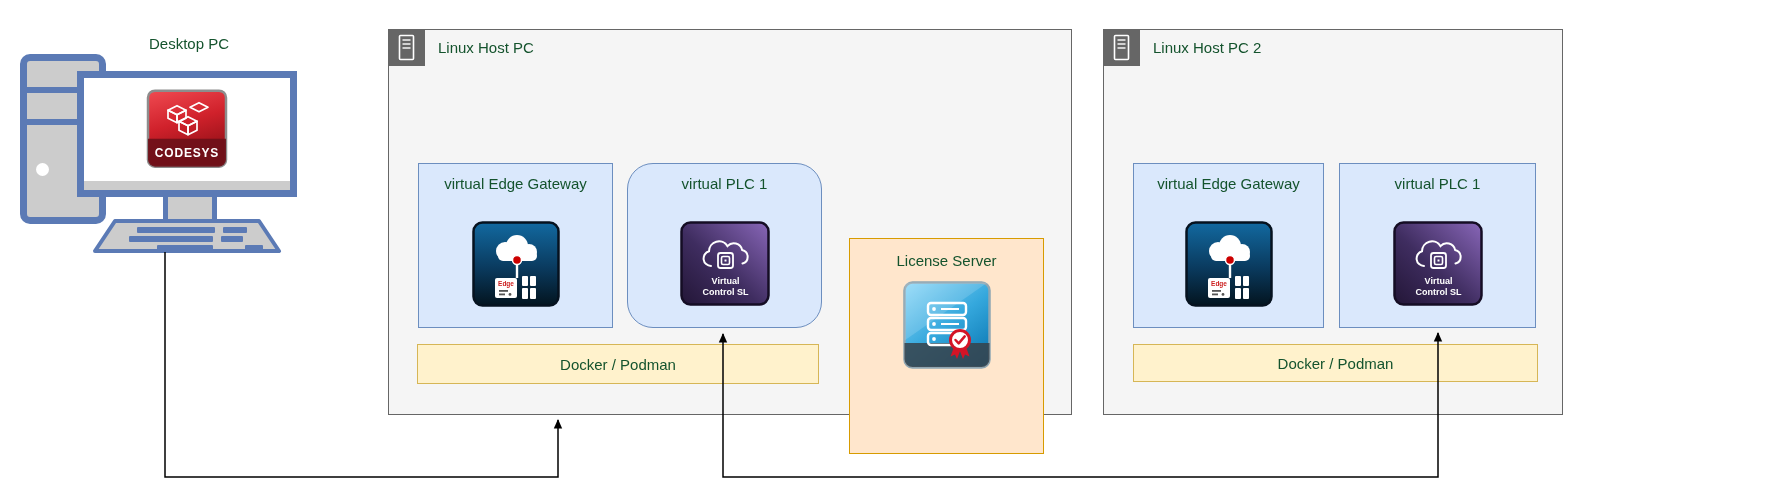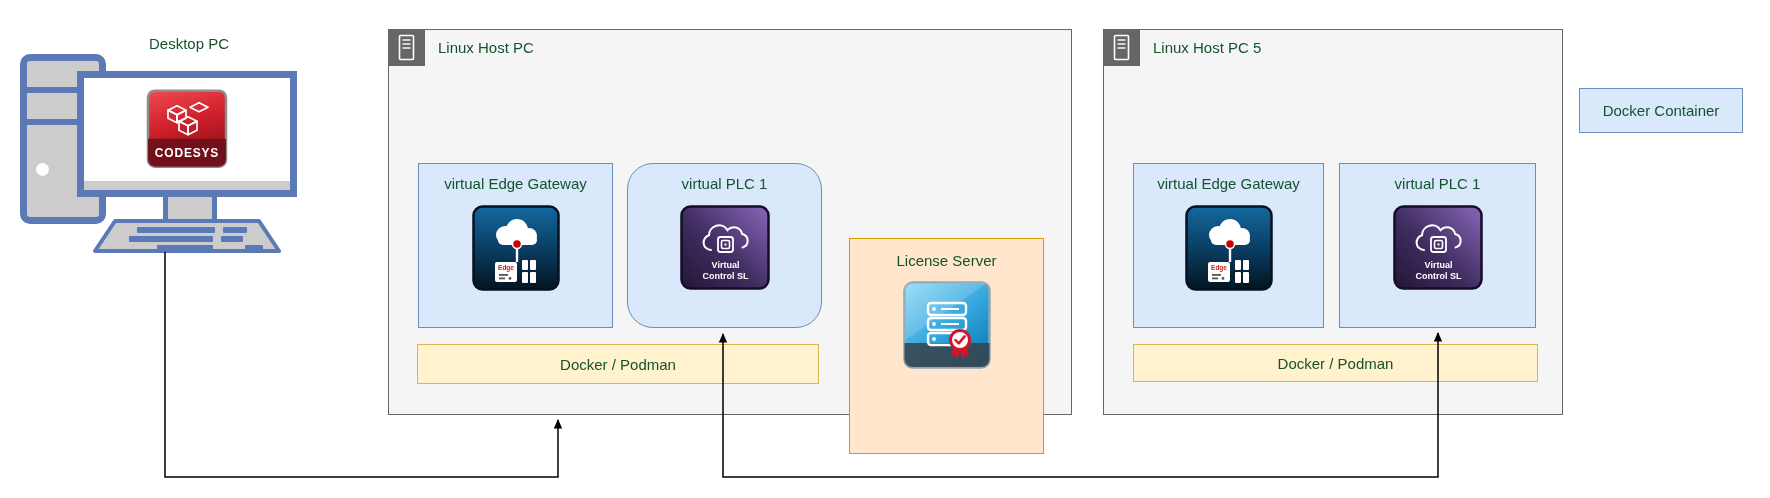--- a/index.html
+++ b/index.html
@@ -146,7 +146,7 @@
         </g>
       </svg>
     </div>
-    <div class="host-title">Linux Host PC 5</div>
+    <div class="host-title">Linux Host PC 2</div>
   </div>
 
   <div id="veg1" class="abs container-box">

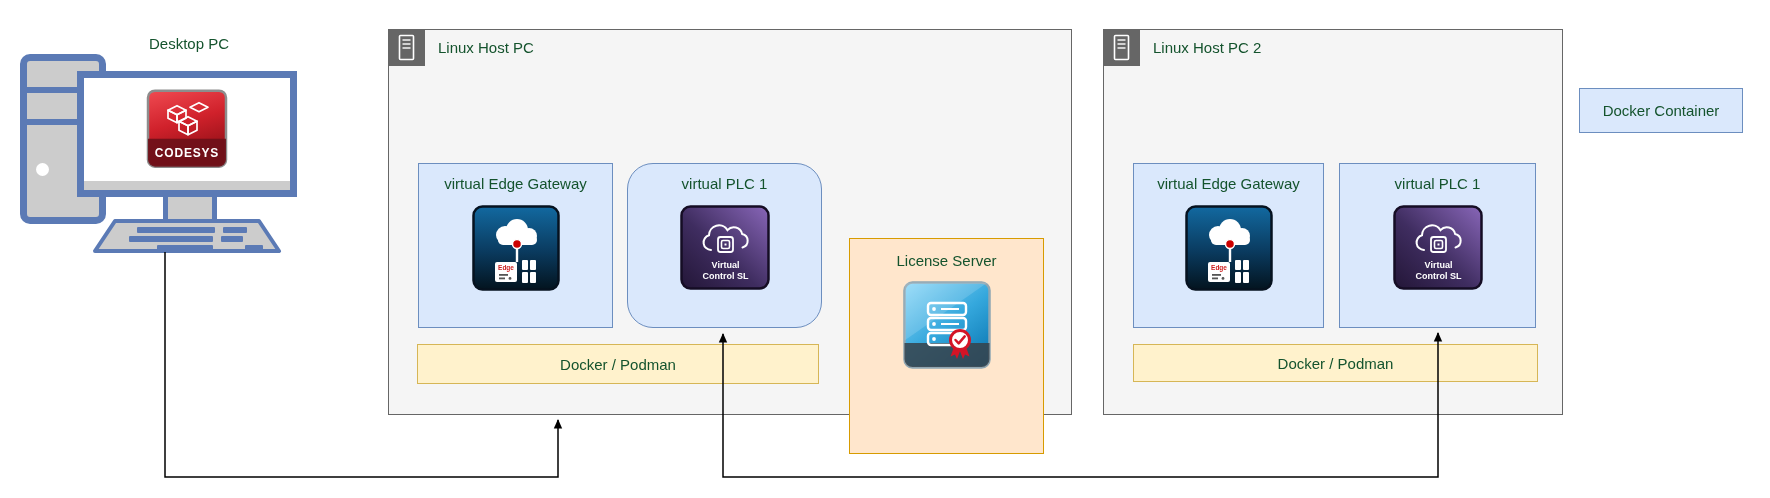--- a/index.html
+++ b/index.html
@@ -307,9 +307,6 @@
     <span>Docker / Podman</span>
   </div>
 
-  <div id="legend-docker" class="abs legend-box">
-    <span>Docker Container</span>
-  </div>
 
   <svg class="abs connectors" width="1770" height="498" viewBox="0 0 1770 498">
     <defs>

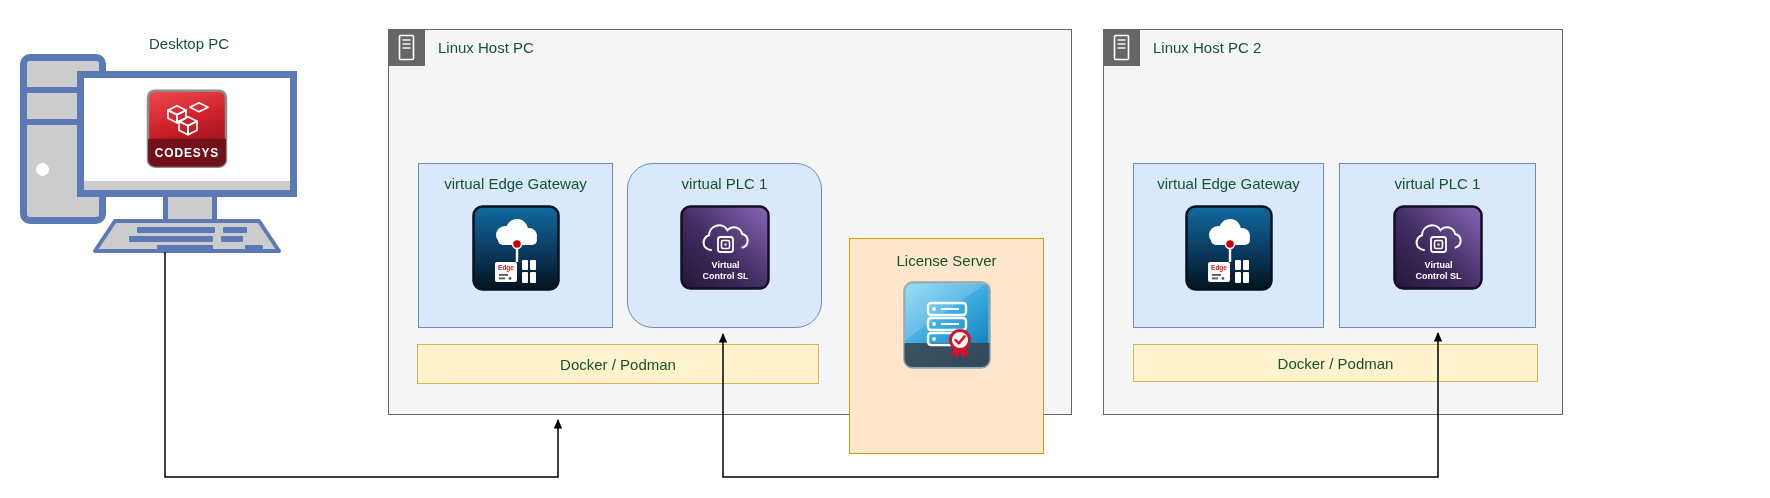--- a/index.html
+++ b/index.html
@@ -31,7 +31,7 @@
 
   
   .container-box{background:#dae8fc;border:1.5px solid #6c8ebf;box-sizing:border-box;
-                 display:flex;flex-direction:column;align-items:center;}
+                 display:flex;flex-direction:column;align-items:center;gap:16px;}
   .container-box .c-label{margin-top:11px;font-size:15px;}
   .container-box .c-icon{margin-top:13px;}
   #veg1{left:418px;top:163px;width:195px;height:165px;}

